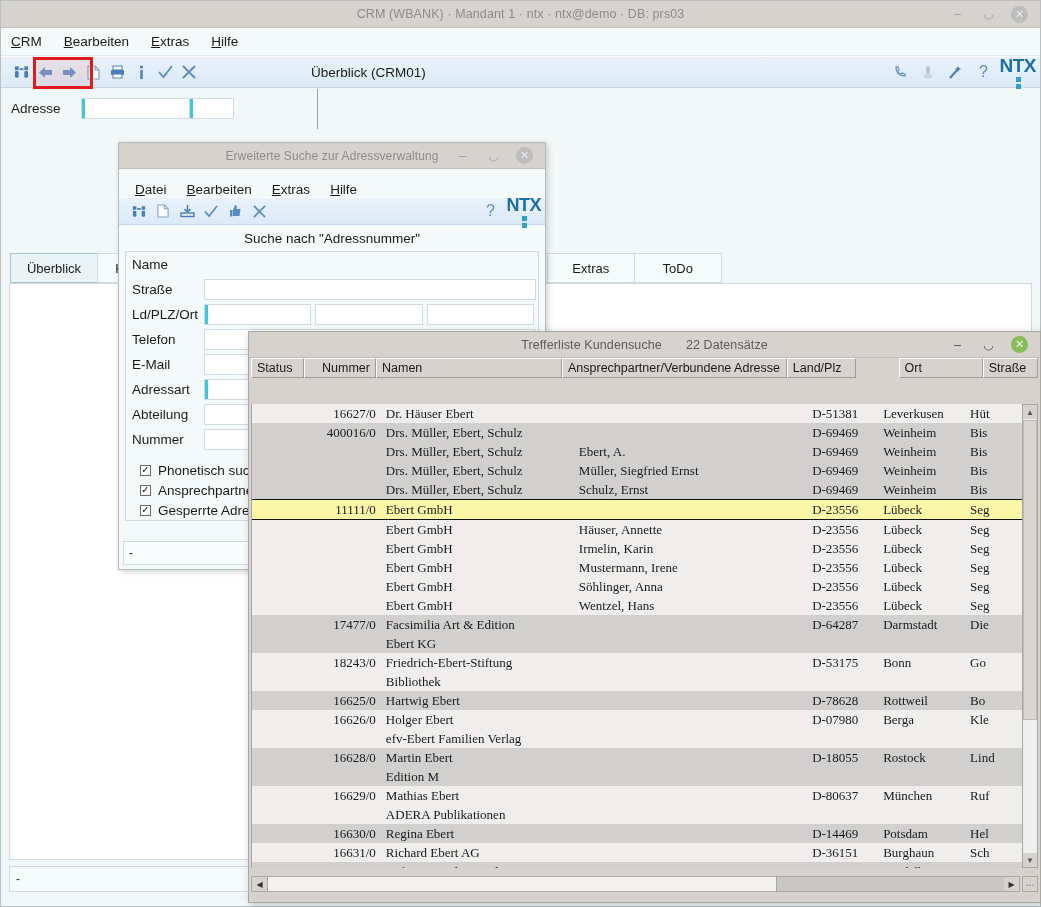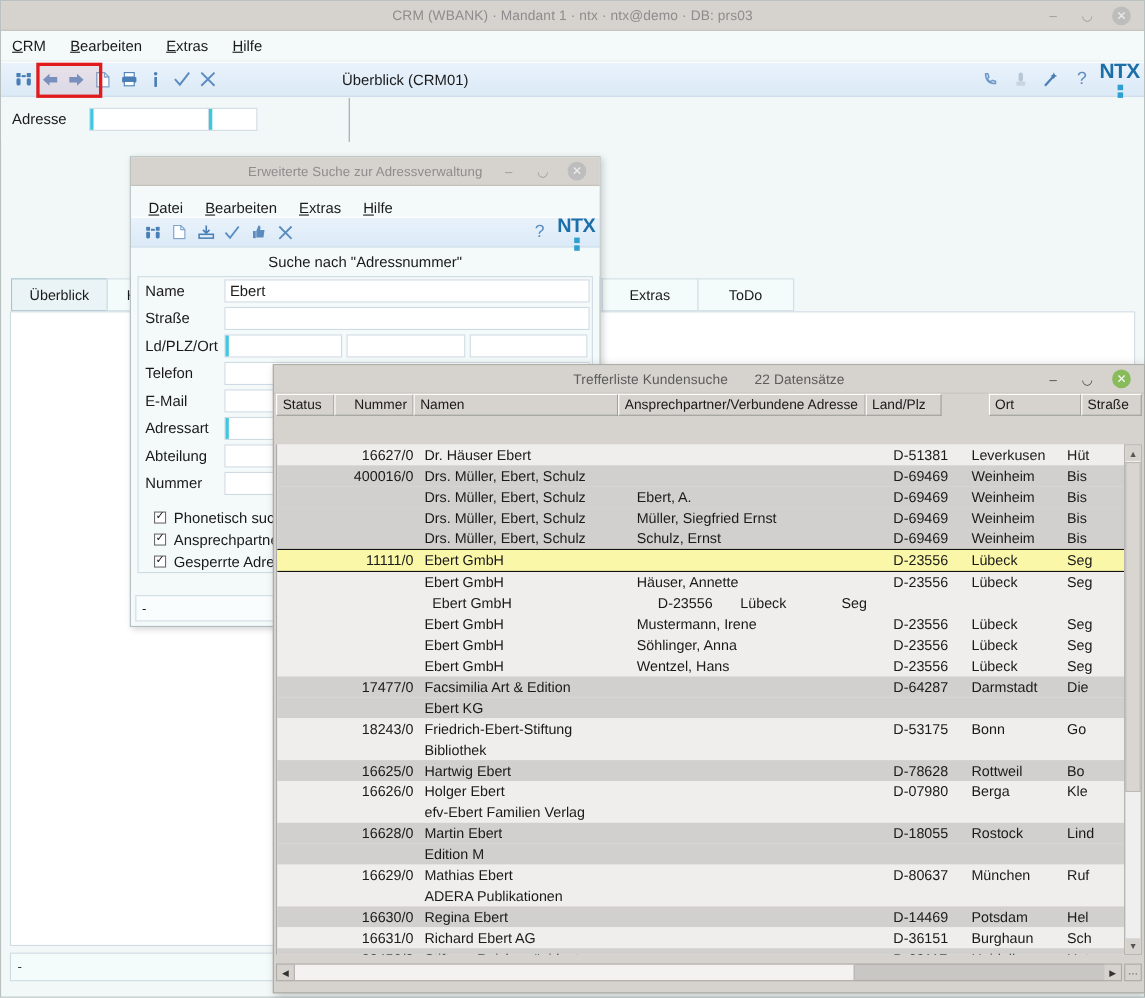--- a/index.html
+++ b/index.html
@@ -570,9 +570,6 @@
   <div class="form-table">
     <div class="form-row">
       <span class="flabel">Name</span>
-      <span class="finput">
-          <span>Ebert</span>
-        </span>
     </div>
     <div class="form-row">
       <span class="flabel">Straße</span>

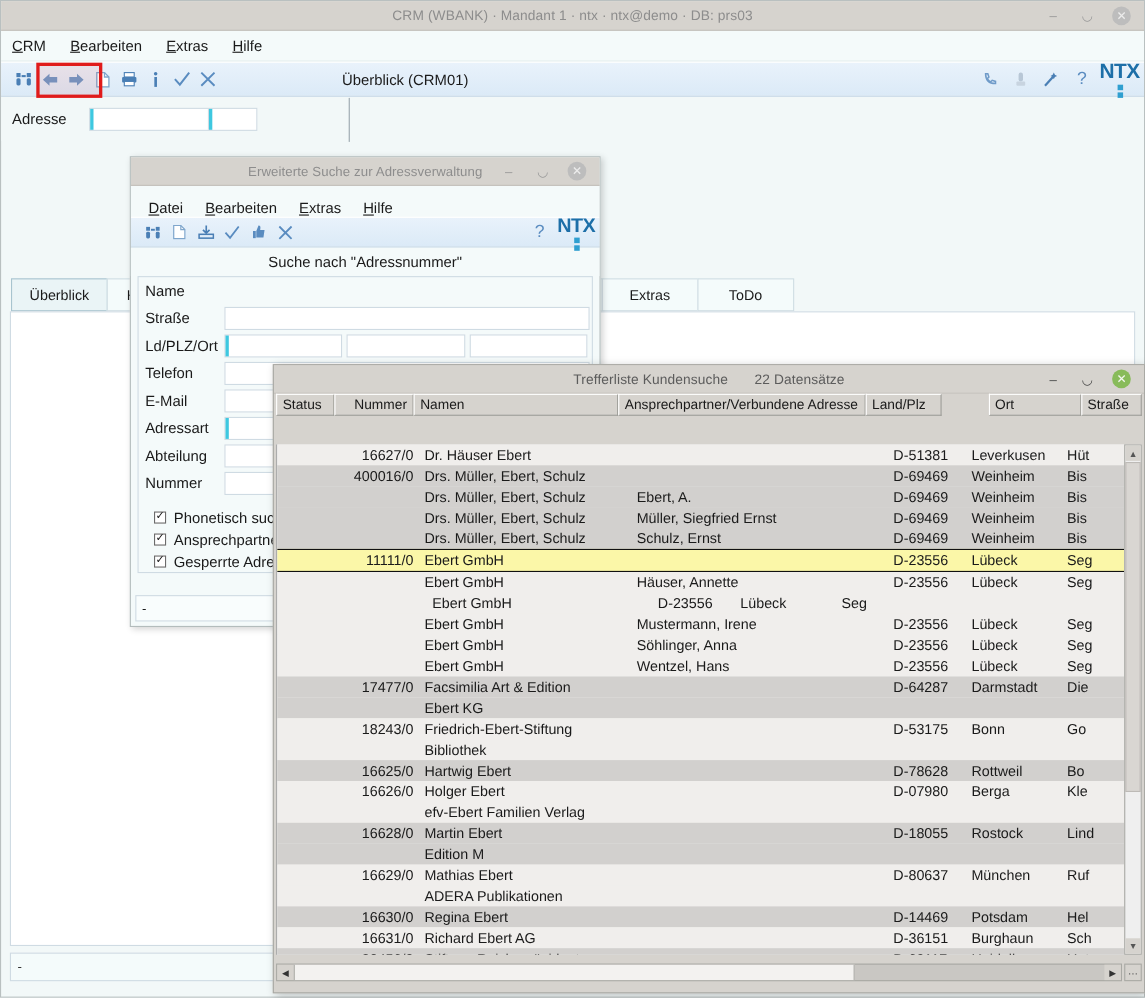--- a/index.html
+++ b/index.html
@@ -287,7 +287,7 @@
     background: #efefef;
     border-left: 1px solid #a6a6a6;
   }
-  .grow { display: flex; }
+  .grow { display: flex; font-family: Liberation Serif, serif; }
   .grow.alt0 { background: #f0eeec; }
   .grow.alt1 { background: #d2d0ce; }
   .grow.sel {

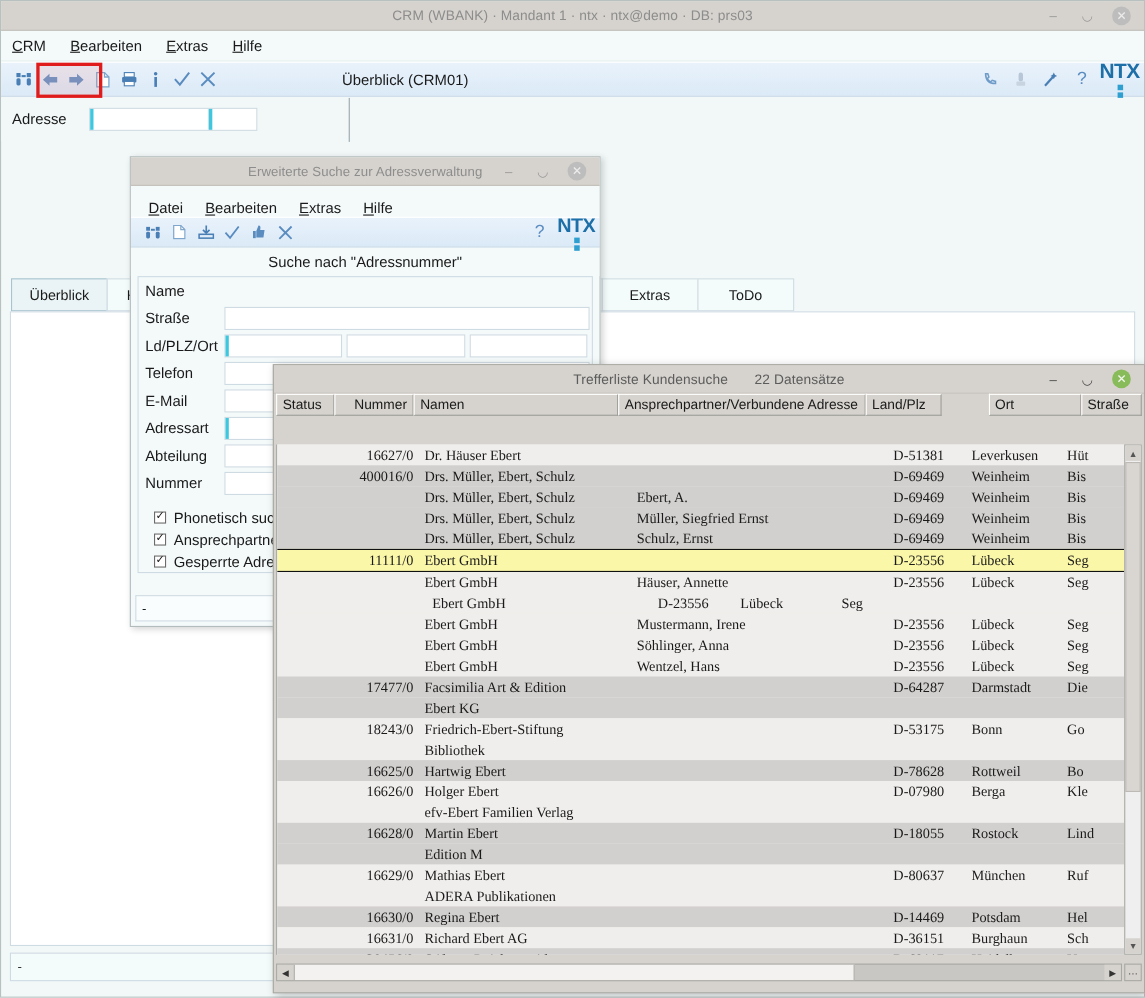--- a/index.html
+++ b/index.html
@@ -730,6 +730,7 @@
           <div class="gc" style="width: 58px;"></div>
           <div class="gc num" style="width: 78px;"></div>
           <div class="gc" style="width: 205px;">Ebert GmbH</div>
+          <div class="gc" style="width: 248px;">Irmelin, Karin</div>
           <div class="gc" style="width: 75px;">D-23556</div>
           <div class="gc" style="width: 92px;">Lübeck</div>
           <div class="gc" style="width: 60px;">Seg</div>

